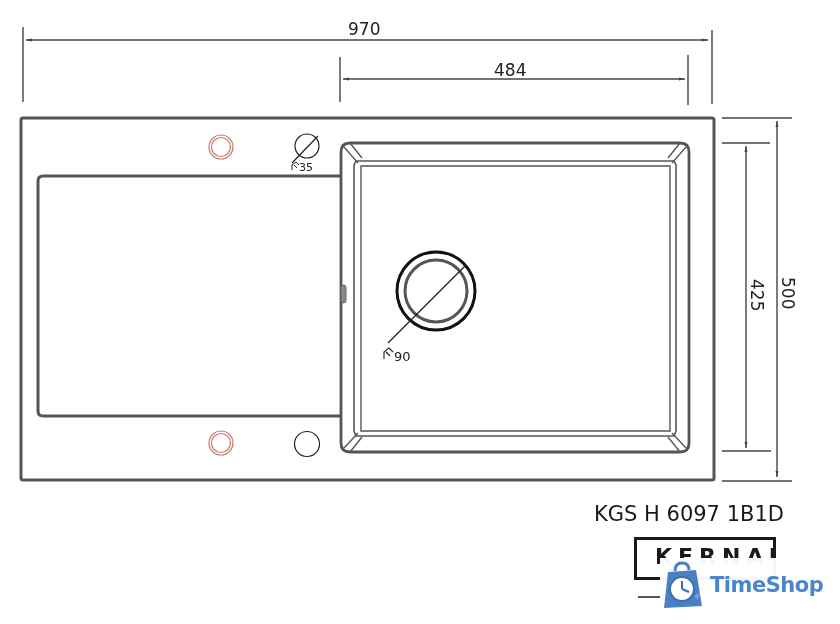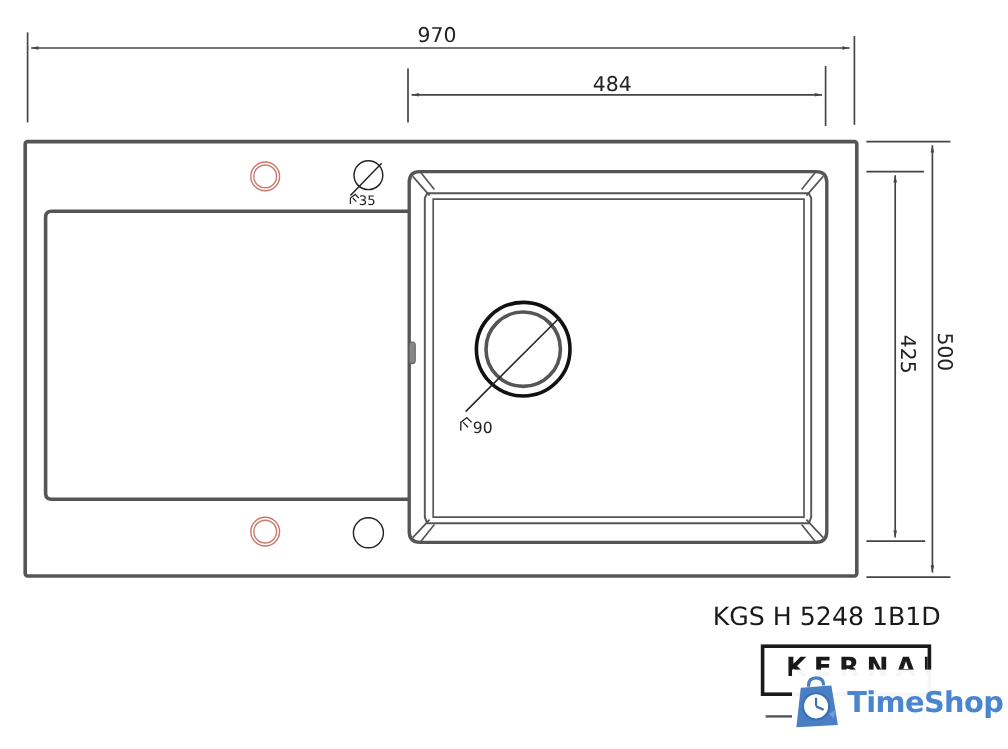--- a/index.html
+++ b/index.html
@@ -124,7 +124,7 @@
   <circle cx="307" cy="444" r="12.5" fill="none" stroke="#222" stroke-width="1.2"></circle>
 </svg>
 
-<div class="model">KGS H 5248 1B1D</div>
+<div class="model">KGS H 6097 1B1D</div>
 
 <div class="brand-box">
   <span class="brand-text">KERNAU</span>

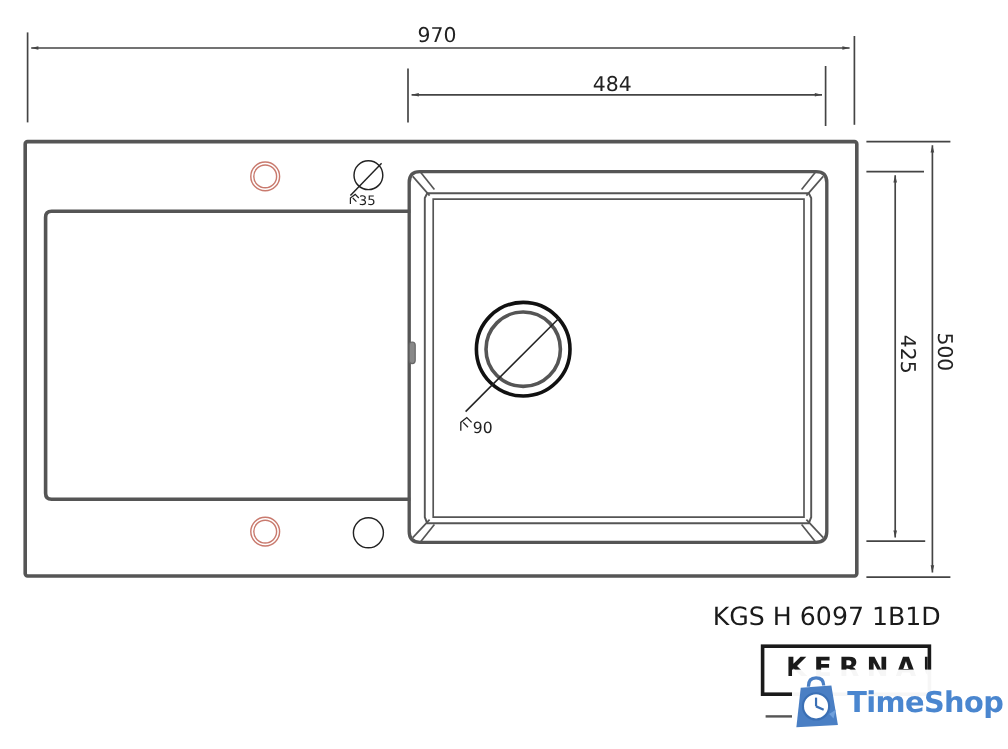--- a/index.html
+++ b/index.html
@@ -27,7 +27,7 @@
       display: flex; align-items: center;
     }
     .watermark-text {
-      font-family: "DejaVu Sans", sans-serif; font-size: 24px; font-weight: bold; color: #4a86cf; margin-left: 6px;
+      font-family: "DejaVu Sans", sans-serif; font-size: 21px; font-weight: bold; color: #4a86cf; margin-left: 6px;
       letter-spacing: -0.5px;
     }
   </style>

